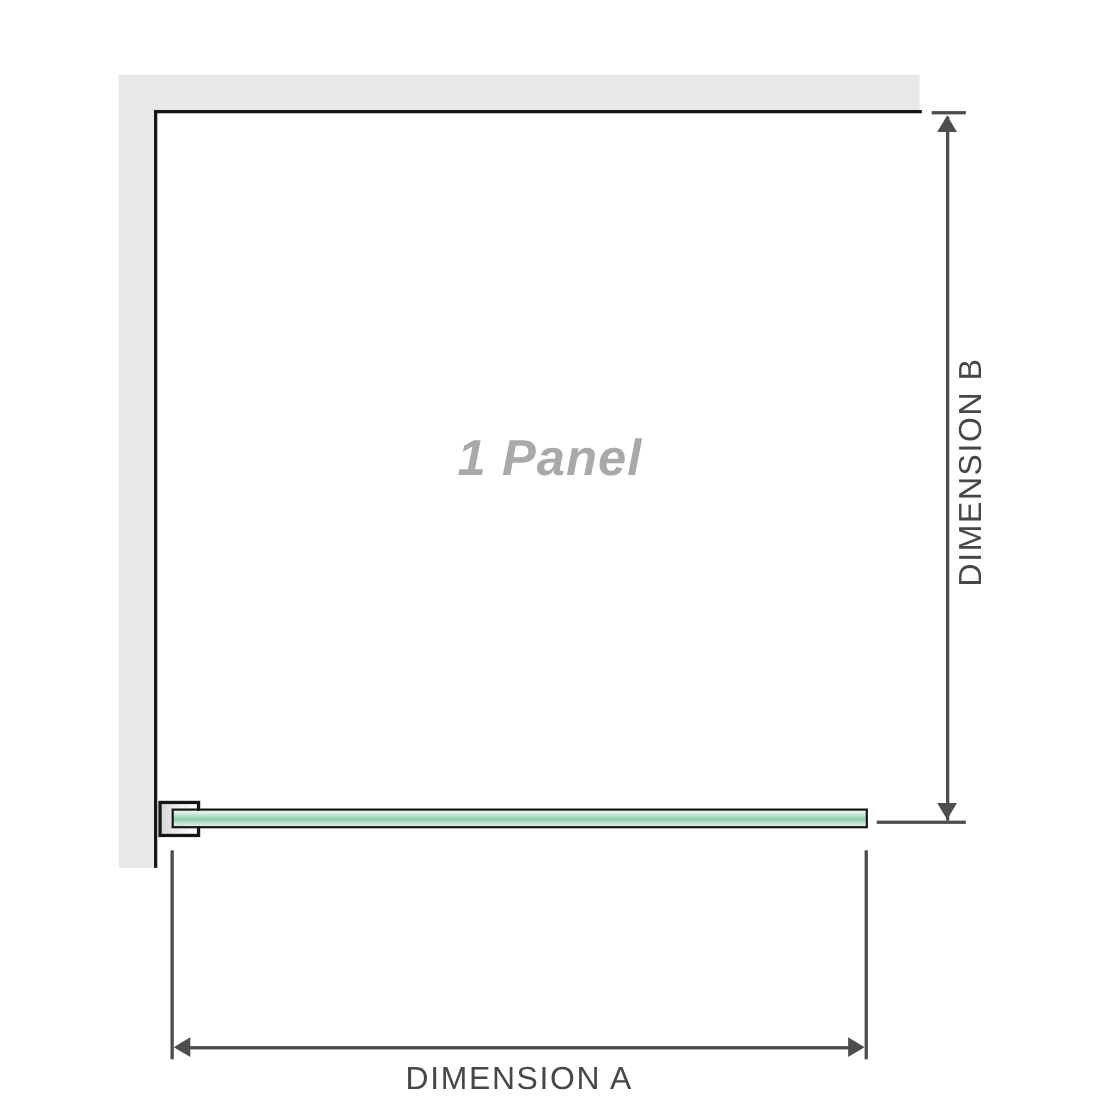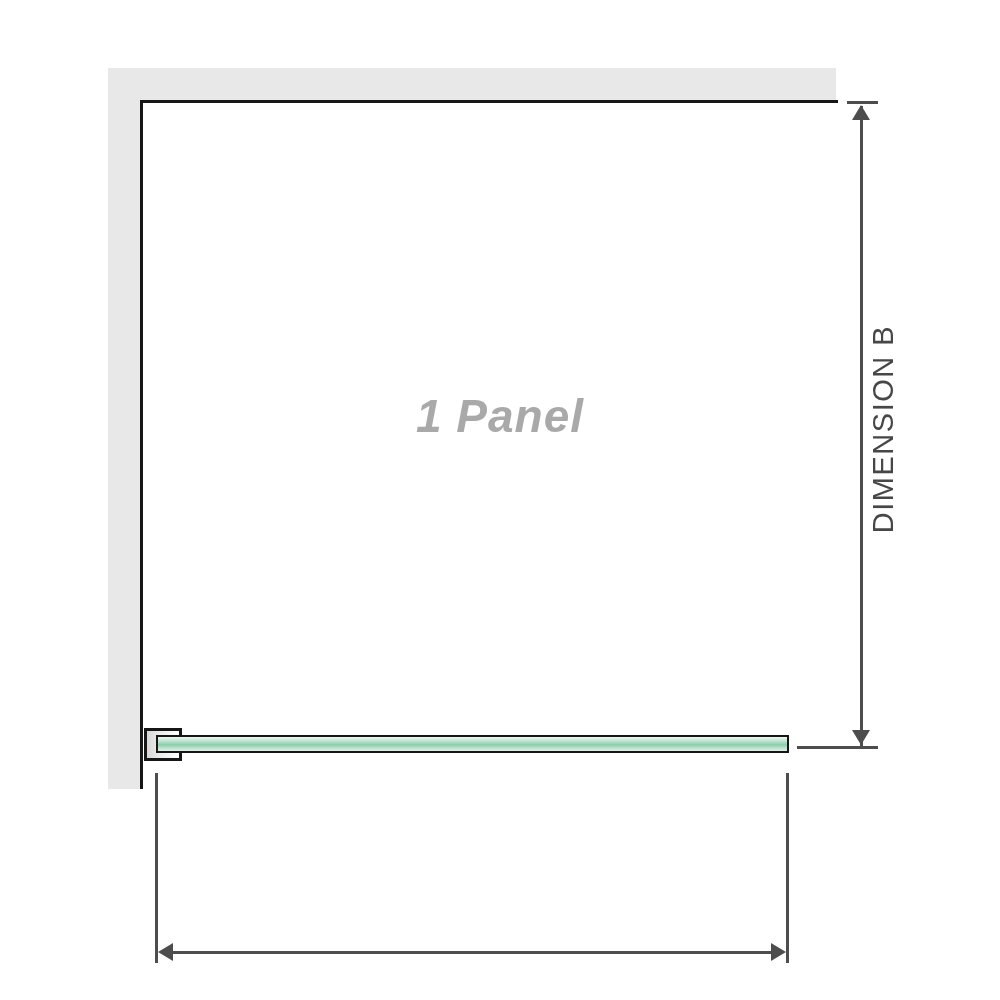--- a/index.html
+++ b/index.html
@@ -170,6 +170,7 @@
   <div class="abs dim dima-line"></div>
   <div class="abs arrow arrow-left"></div>
   <div class="abs arrow arrow-right"></div>
+  <div class="abs dim-label dima-label">DIMENSION A</div>
 
   <div class="abs bottom-divider"></div>
 

